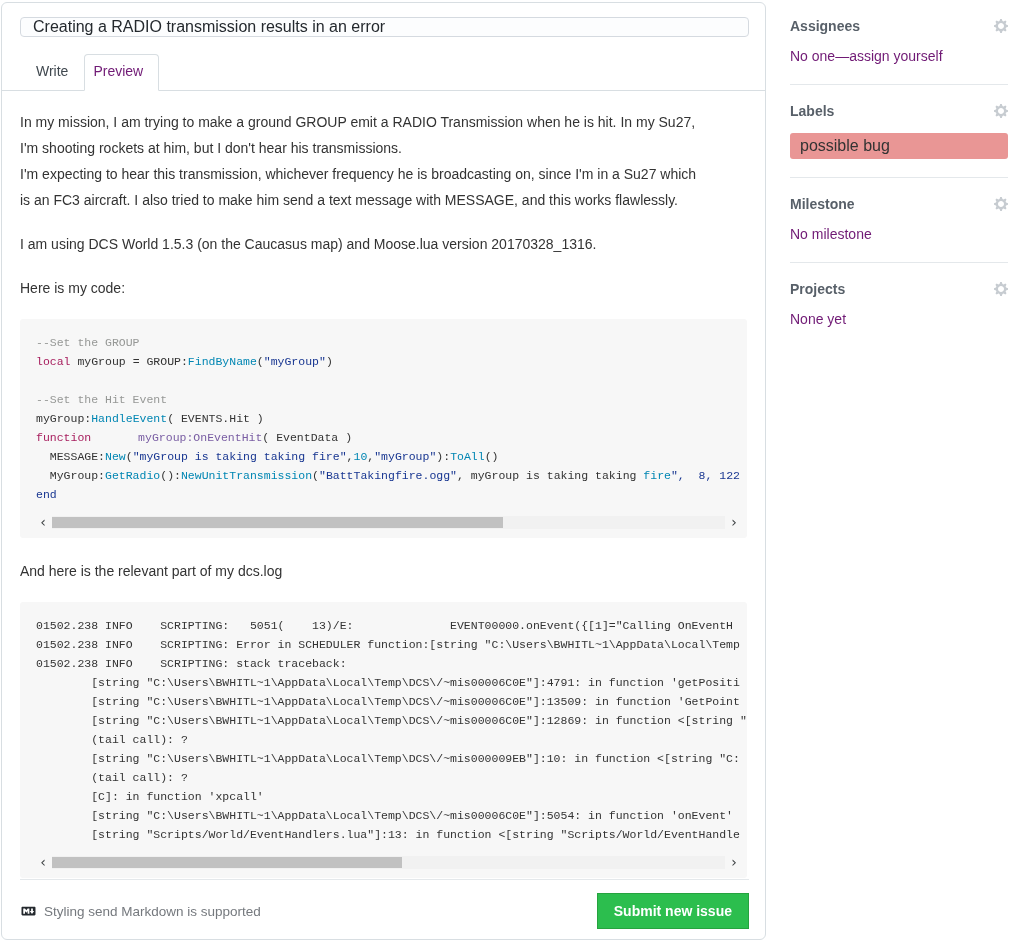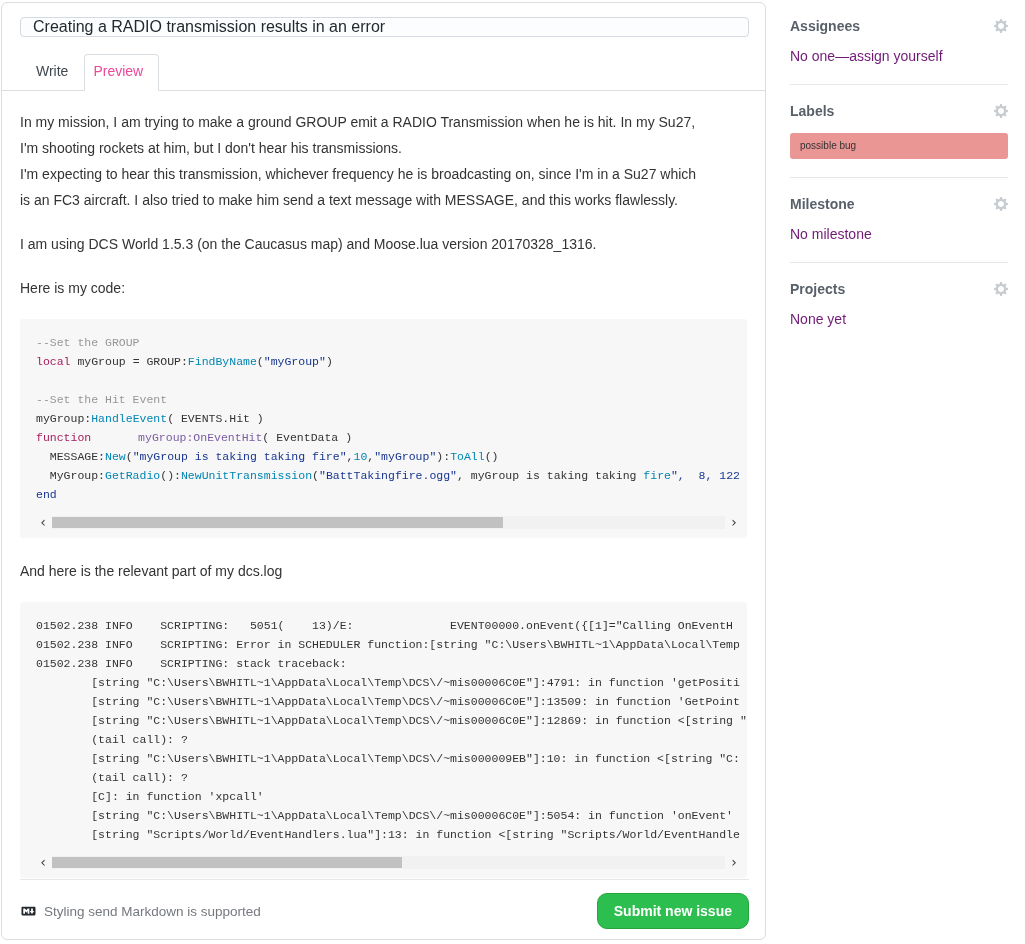--- a/index.html
+++ b/index.html
@@ -31,7 +31,7 @@
   }
   .tab.active {
     background:#fff; border:1px solid #d8dee2; border-bottom:1px solid #fff;
-    border-radius:4px 4px 0 0; color:#ec4899; margin-bottom:-1px; padding-bottom:9px;padding-left:8px;
+    border-radius:4px 4px 0 0; color:#701a75; margin-bottom:-1px; padding-bottom:9px;padding-left:8px;
   }
   .content { padding:18px 18px 0 18px; font-size:14px; color:#333; }
   .content p { margin:0 0 18px; line-height:26px; }

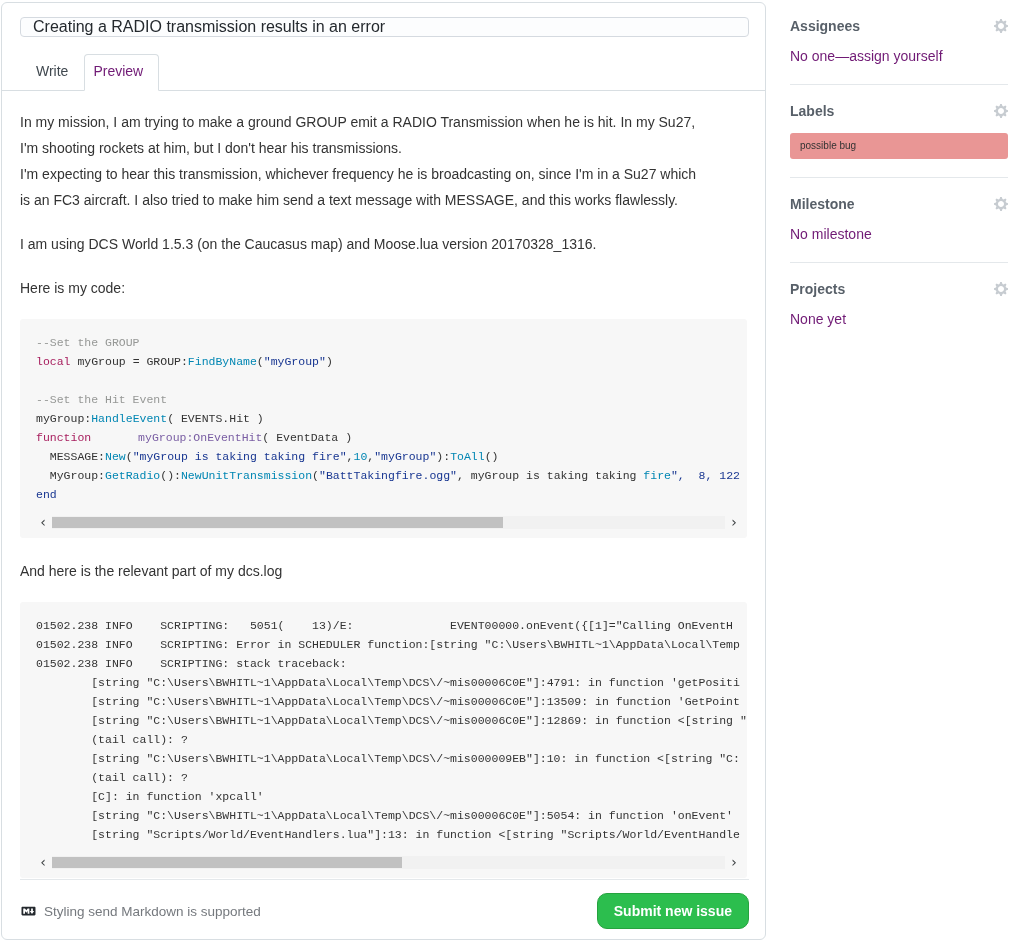--- a/index.html
+++ b/index.html
@@ -87,7 +87,7 @@
   .sb-body { margin-top:10px; color:#701a75; font-size:14px; line-height:20px; }
   .label-chip {
     margin-top:12px; height:26px; line-height:26px; padding:0 10px;
-    border-radius:3px; font-size:10px; cursor:pointer;
+    border-radius:3px; font-size:16px; cursor:pointer;
   }
 </style>
 </head>

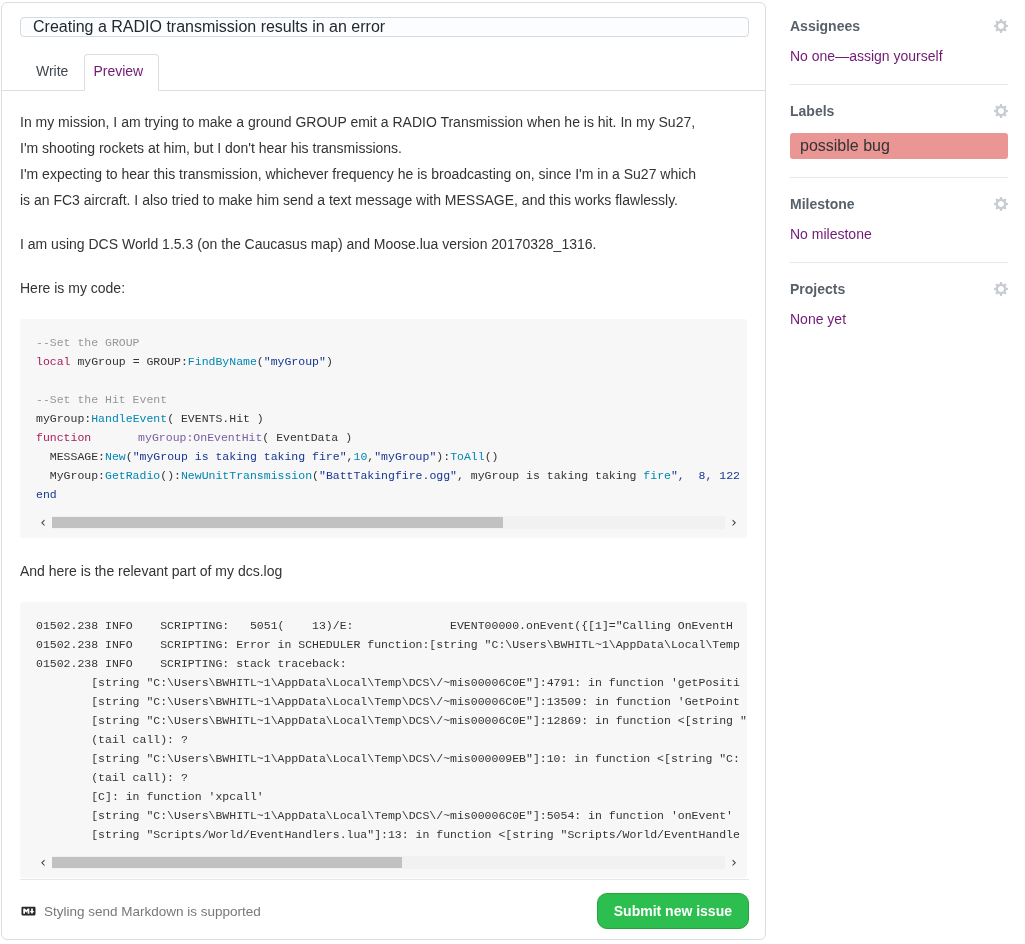--- a/index.html
+++ b/index.html
@@ -71,7 +71,7 @@
   .md-note { display:flex; gap:7px; color:#75797e; font-size:13.5px; align-items:center; cursor:pointer; }
   .btn-green {
     border:1px solid #26a33f; color:#fff; font-weight:bold; font-size:14px;
-    padding:9px 16px; border-radius:10px; cursor:pointer;
+    padding:9px 16px; border-radius:0; cursor:pointer;
     font-family:"Liberation Sans", sans-serif;
   }
 

